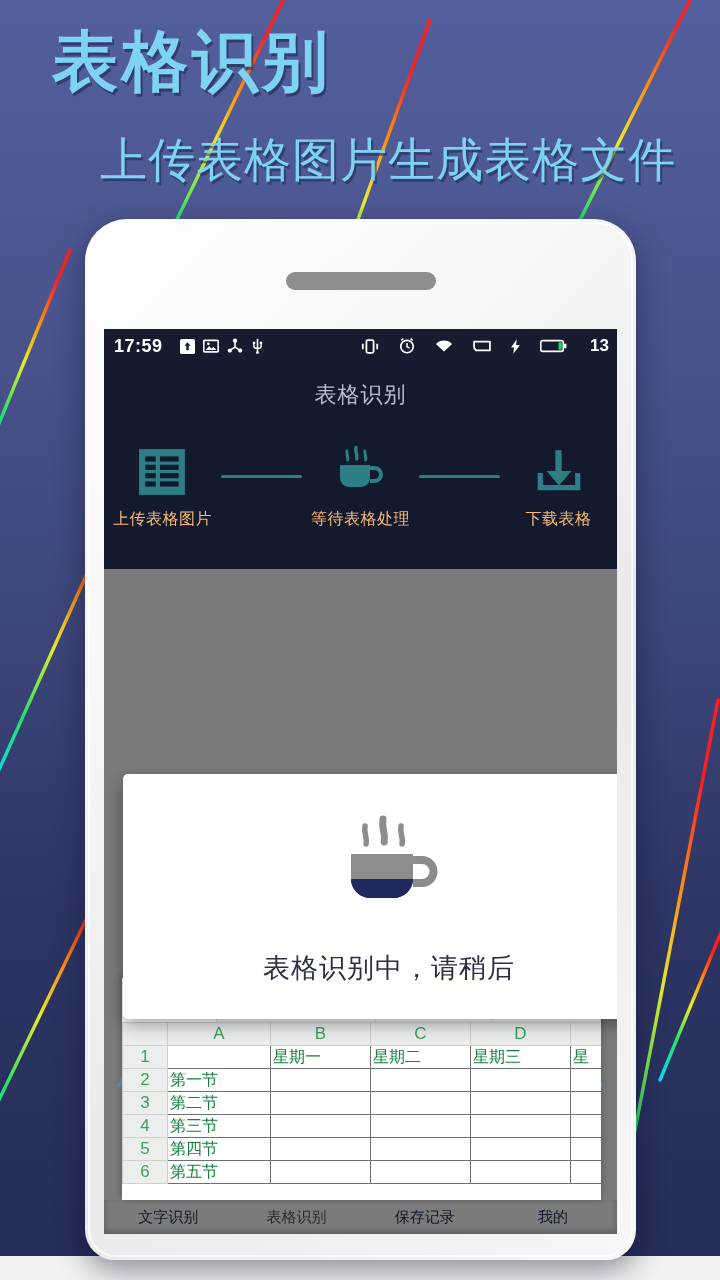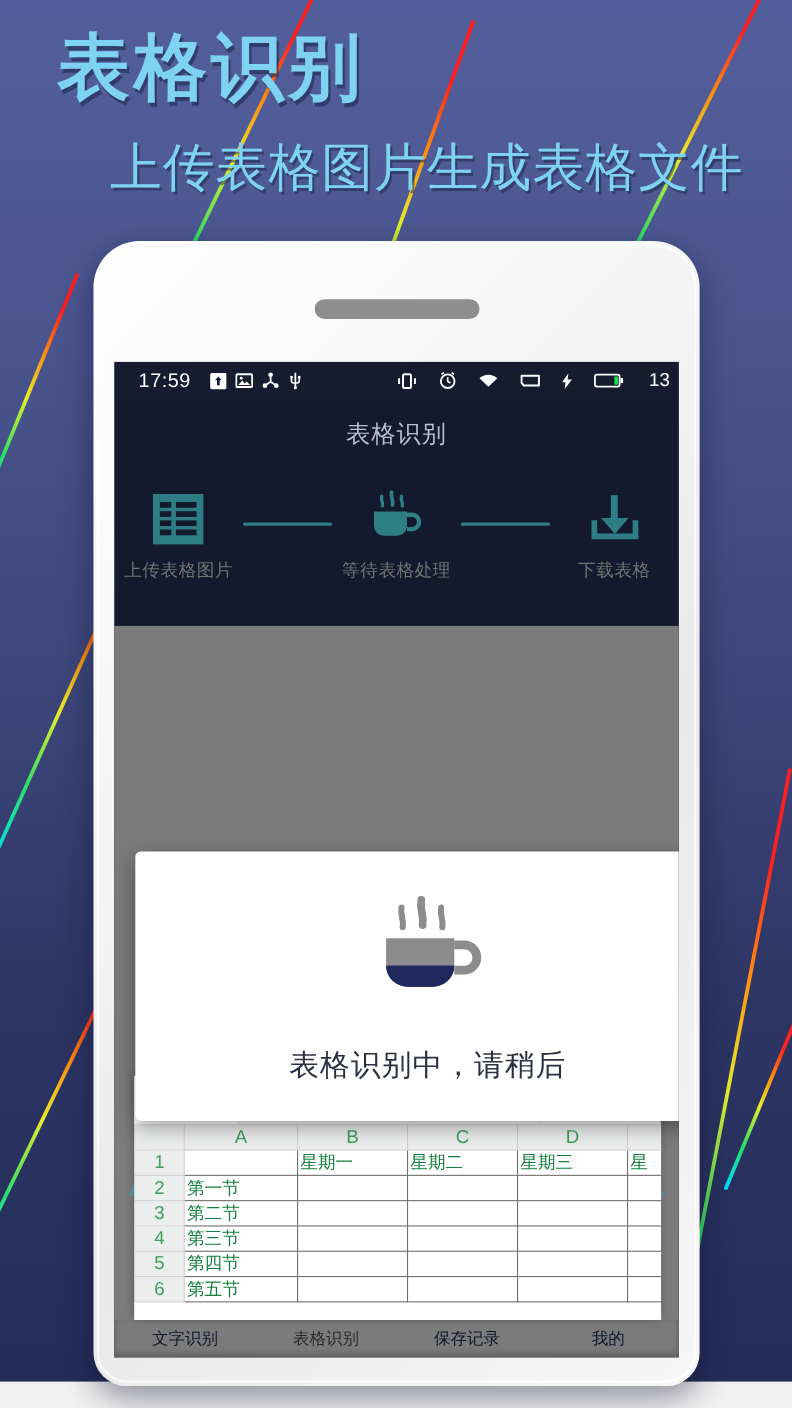--- a/index.html
+++ b/index.html
@@ -20,10 +20,11 @@
     text-shadow:2px 3px 0 rgba(25,35,70,.55);
   }
   .promo-sub{
-    position:absolute;left:100px;top:128px;
+    position:absolute;left:100px;top:140px;
     font-size:47px;line-height:1;color:#7fd3f2;
     letter-spacing:1px;
     text-shadow:2px 3px 0 rgba(25,35,70,.5);
+    font-family:Liberation Mono, monospace;
   }
 
   

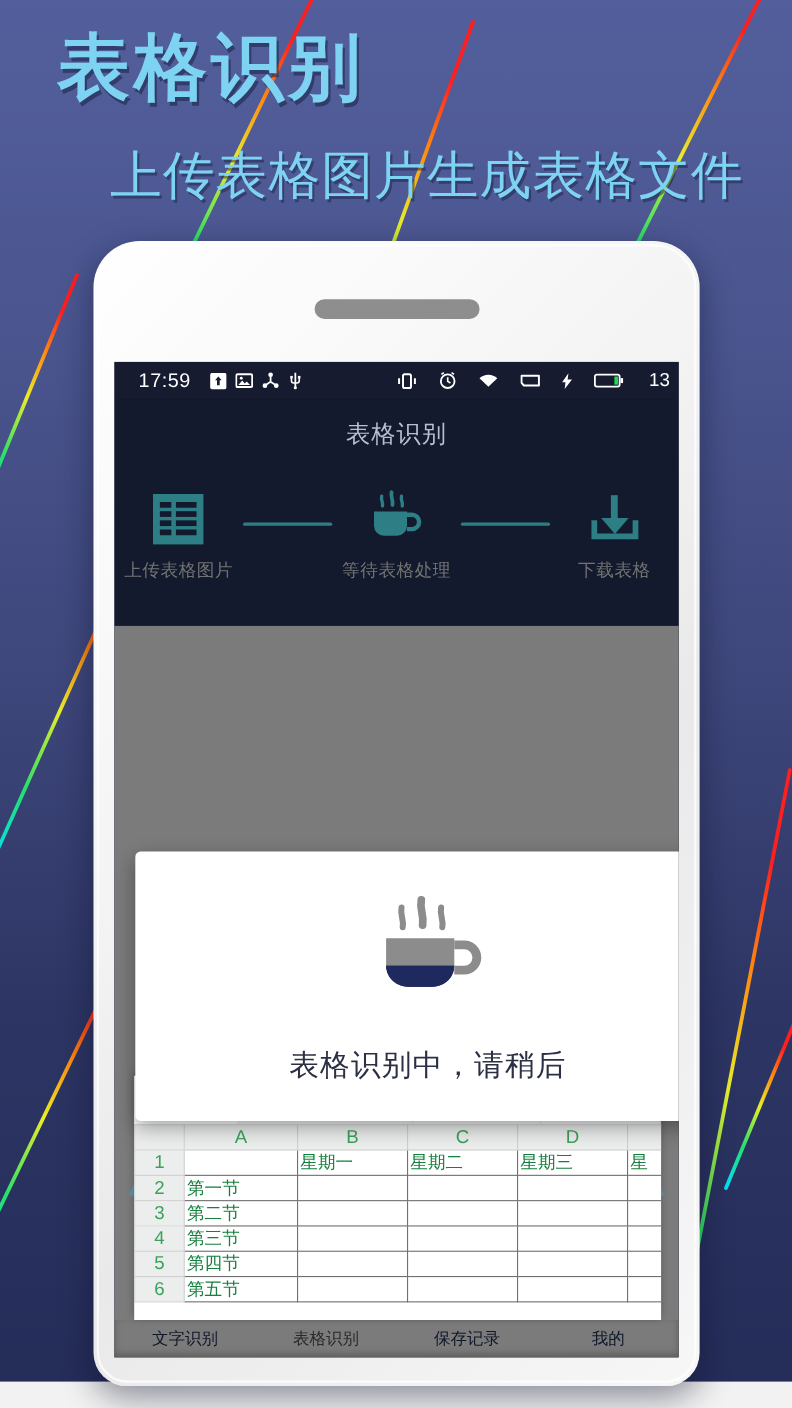--- a/index.html
+++ b/index.html
@@ -51,8 +51,9 @@
   
   .statusbar{
     height:34px;background:#161b30;color:#fff;
-    display:flex;align-items:center;padding:0 8px 0 22px;
+    display:flex;align-items:center;padding:0 8px 0 10px;
     font-size:17px;
+    font-weight:bold;
   }
   .sb-time{font-size:18px;letter-spacing:.5px;margin-right:9px;}
   .sb-left{display:flex;align-items:center;gap:8px;flex:1;}

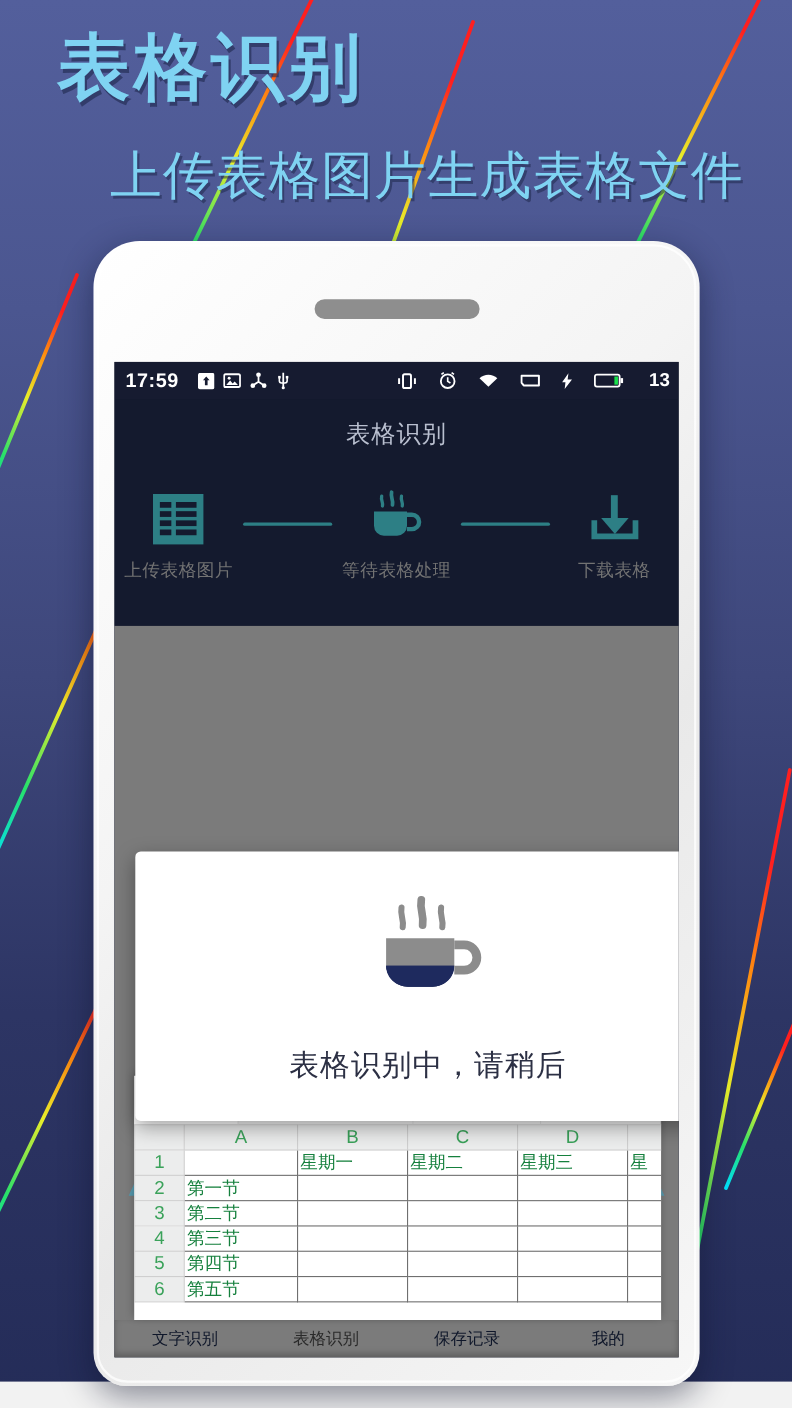--- a/index.html
+++ b/index.html
@@ -72,7 +72,7 @@
   }
   .step{width:118px;text-align:center;}
   .step-ic{height:62px;display:flex;align-items:center;justify-content:center;}
-  .step-lb{color:#737373;font-size:16px;margin-top:6px;letter-spacing:.5px;}
+  .step-lb{color:#fdba74;font-size:16px;margin-top:6px;letter-spacing:.5px;}
   .connector{width:82px;height:3px;background:#2d7f85;margin-top:34px;border-radius:2px;}
 
   

